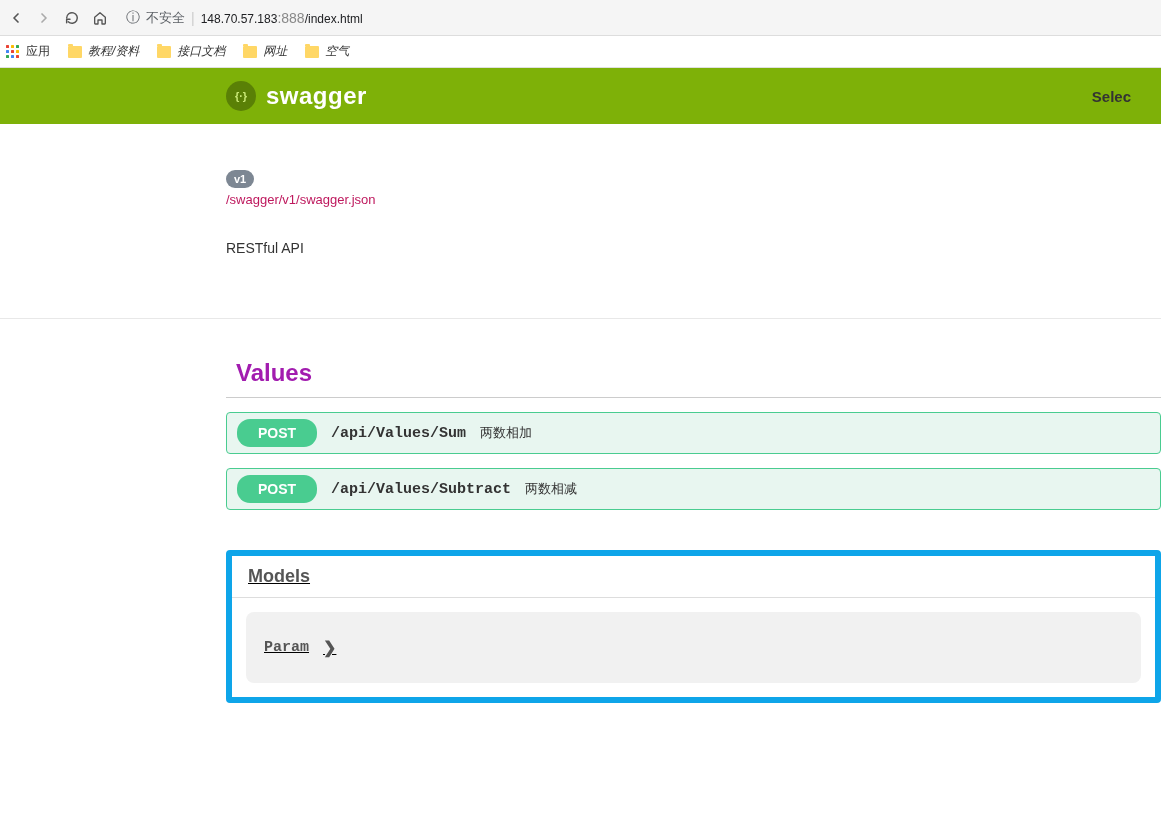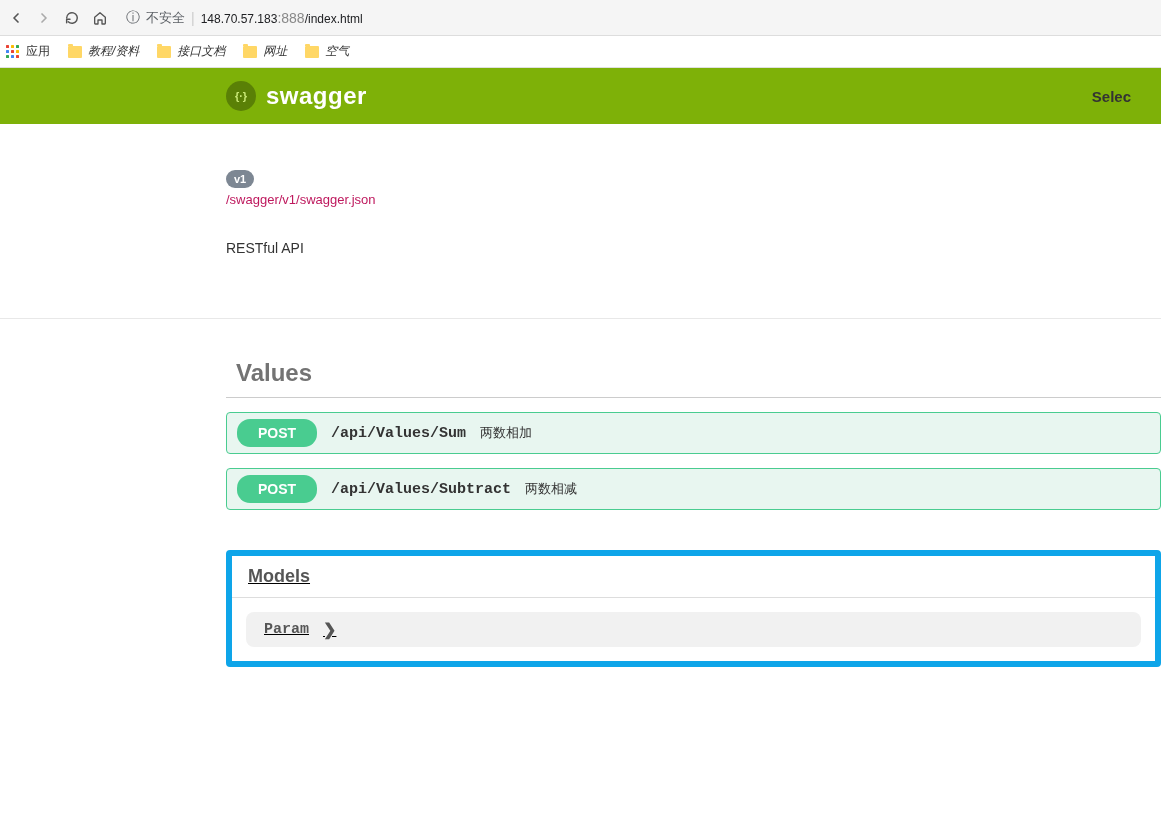--- a/index.html
+++ b/index.html
@@ -210,7 +210,7 @@
     .section-title {
       font-size: 24px;
       font-weight: 700;
-      color: #737373;
+      color: #a21caf;
       padding: 10px 10px 10px 10px;
       border-bottom: 1px solid #ccc;
       margin-bottom: 14px;

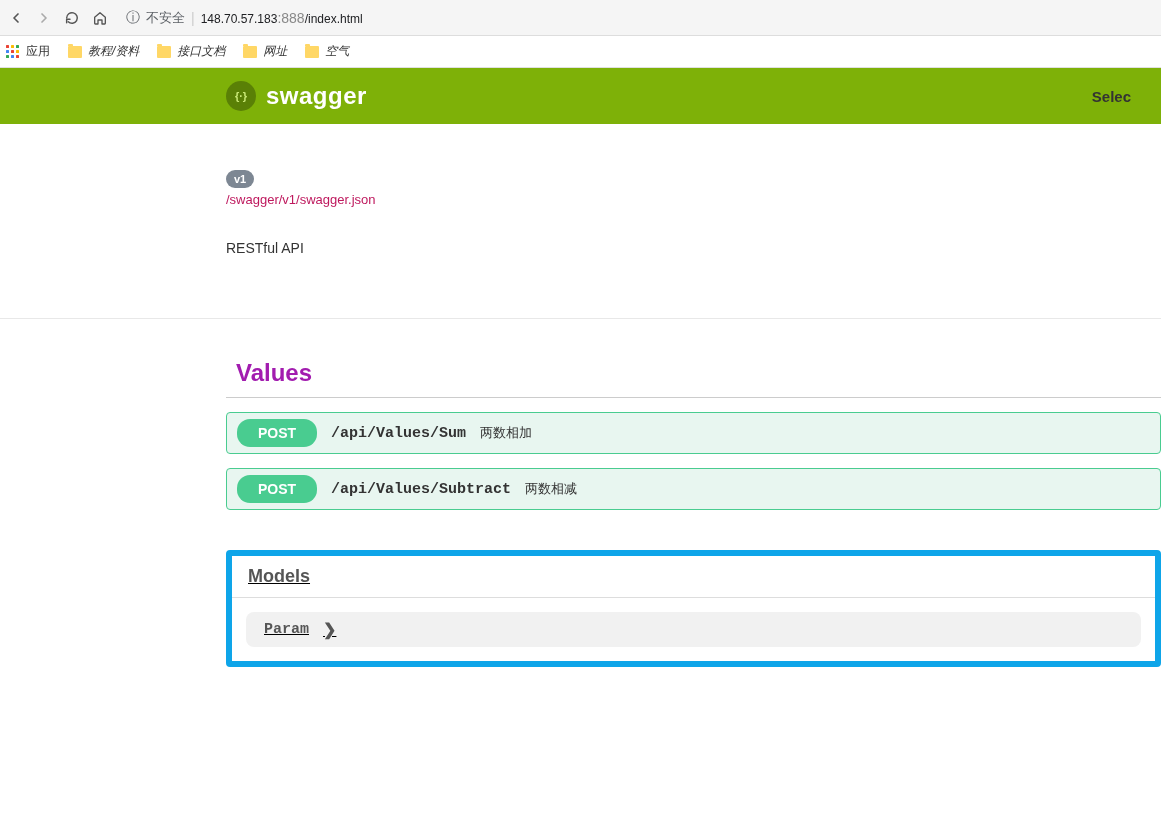--- a/index.html
+++ b/index.html
@@ -271,7 +271,7 @@
     }
     .model-item {
       margin: 14px;
-      padding: 8px 18px;
+      padding: 26px 18px;
       background: #f1f1f1;
       border-radius: 8px;
       display: flex;

